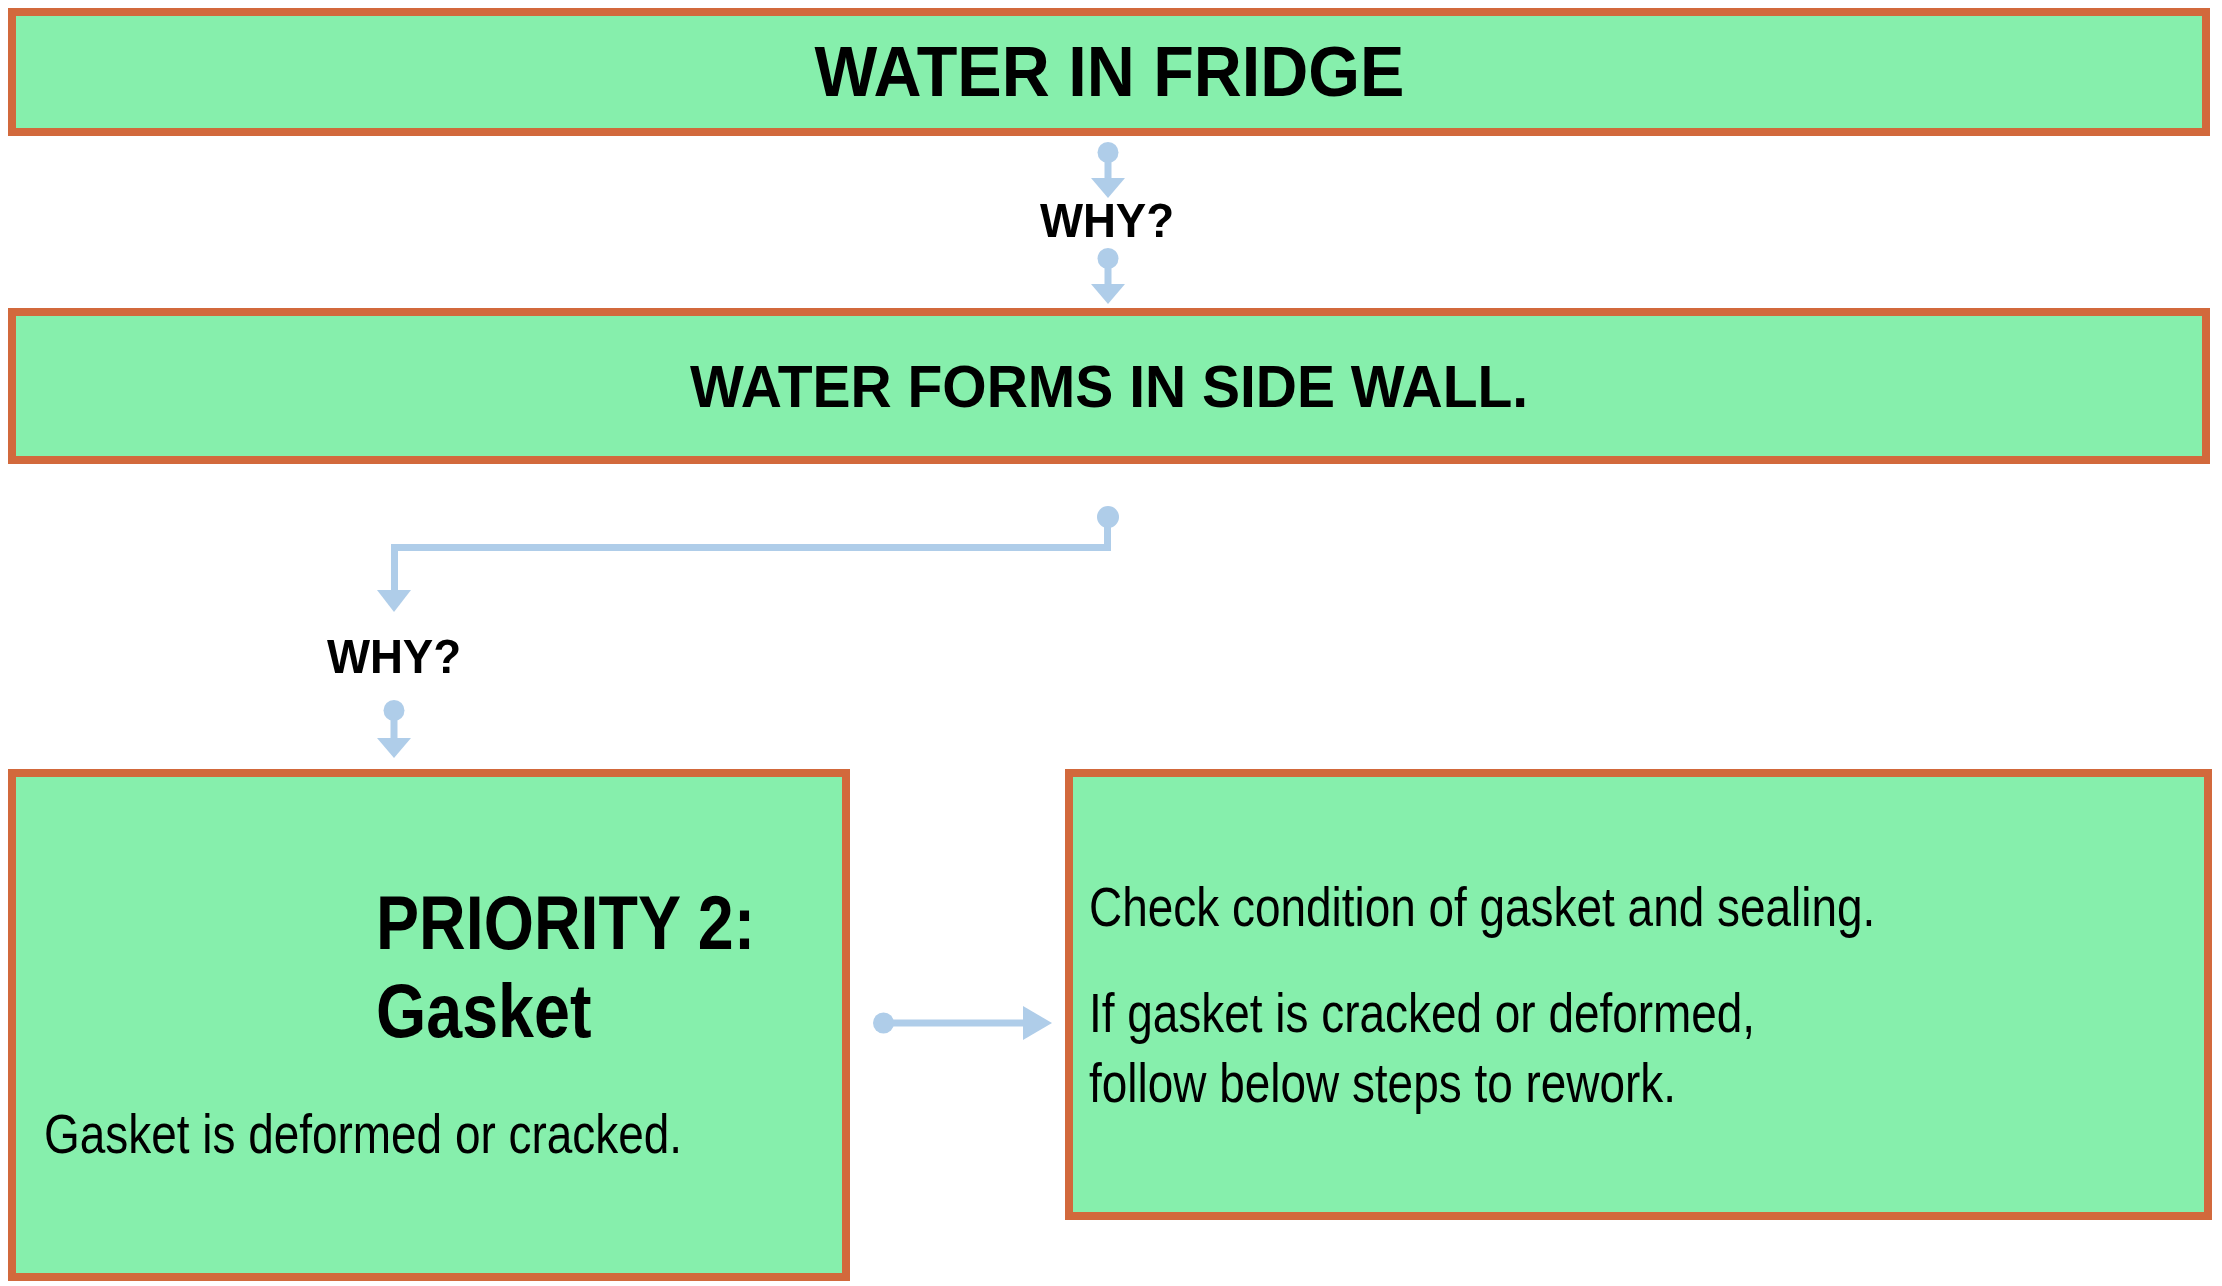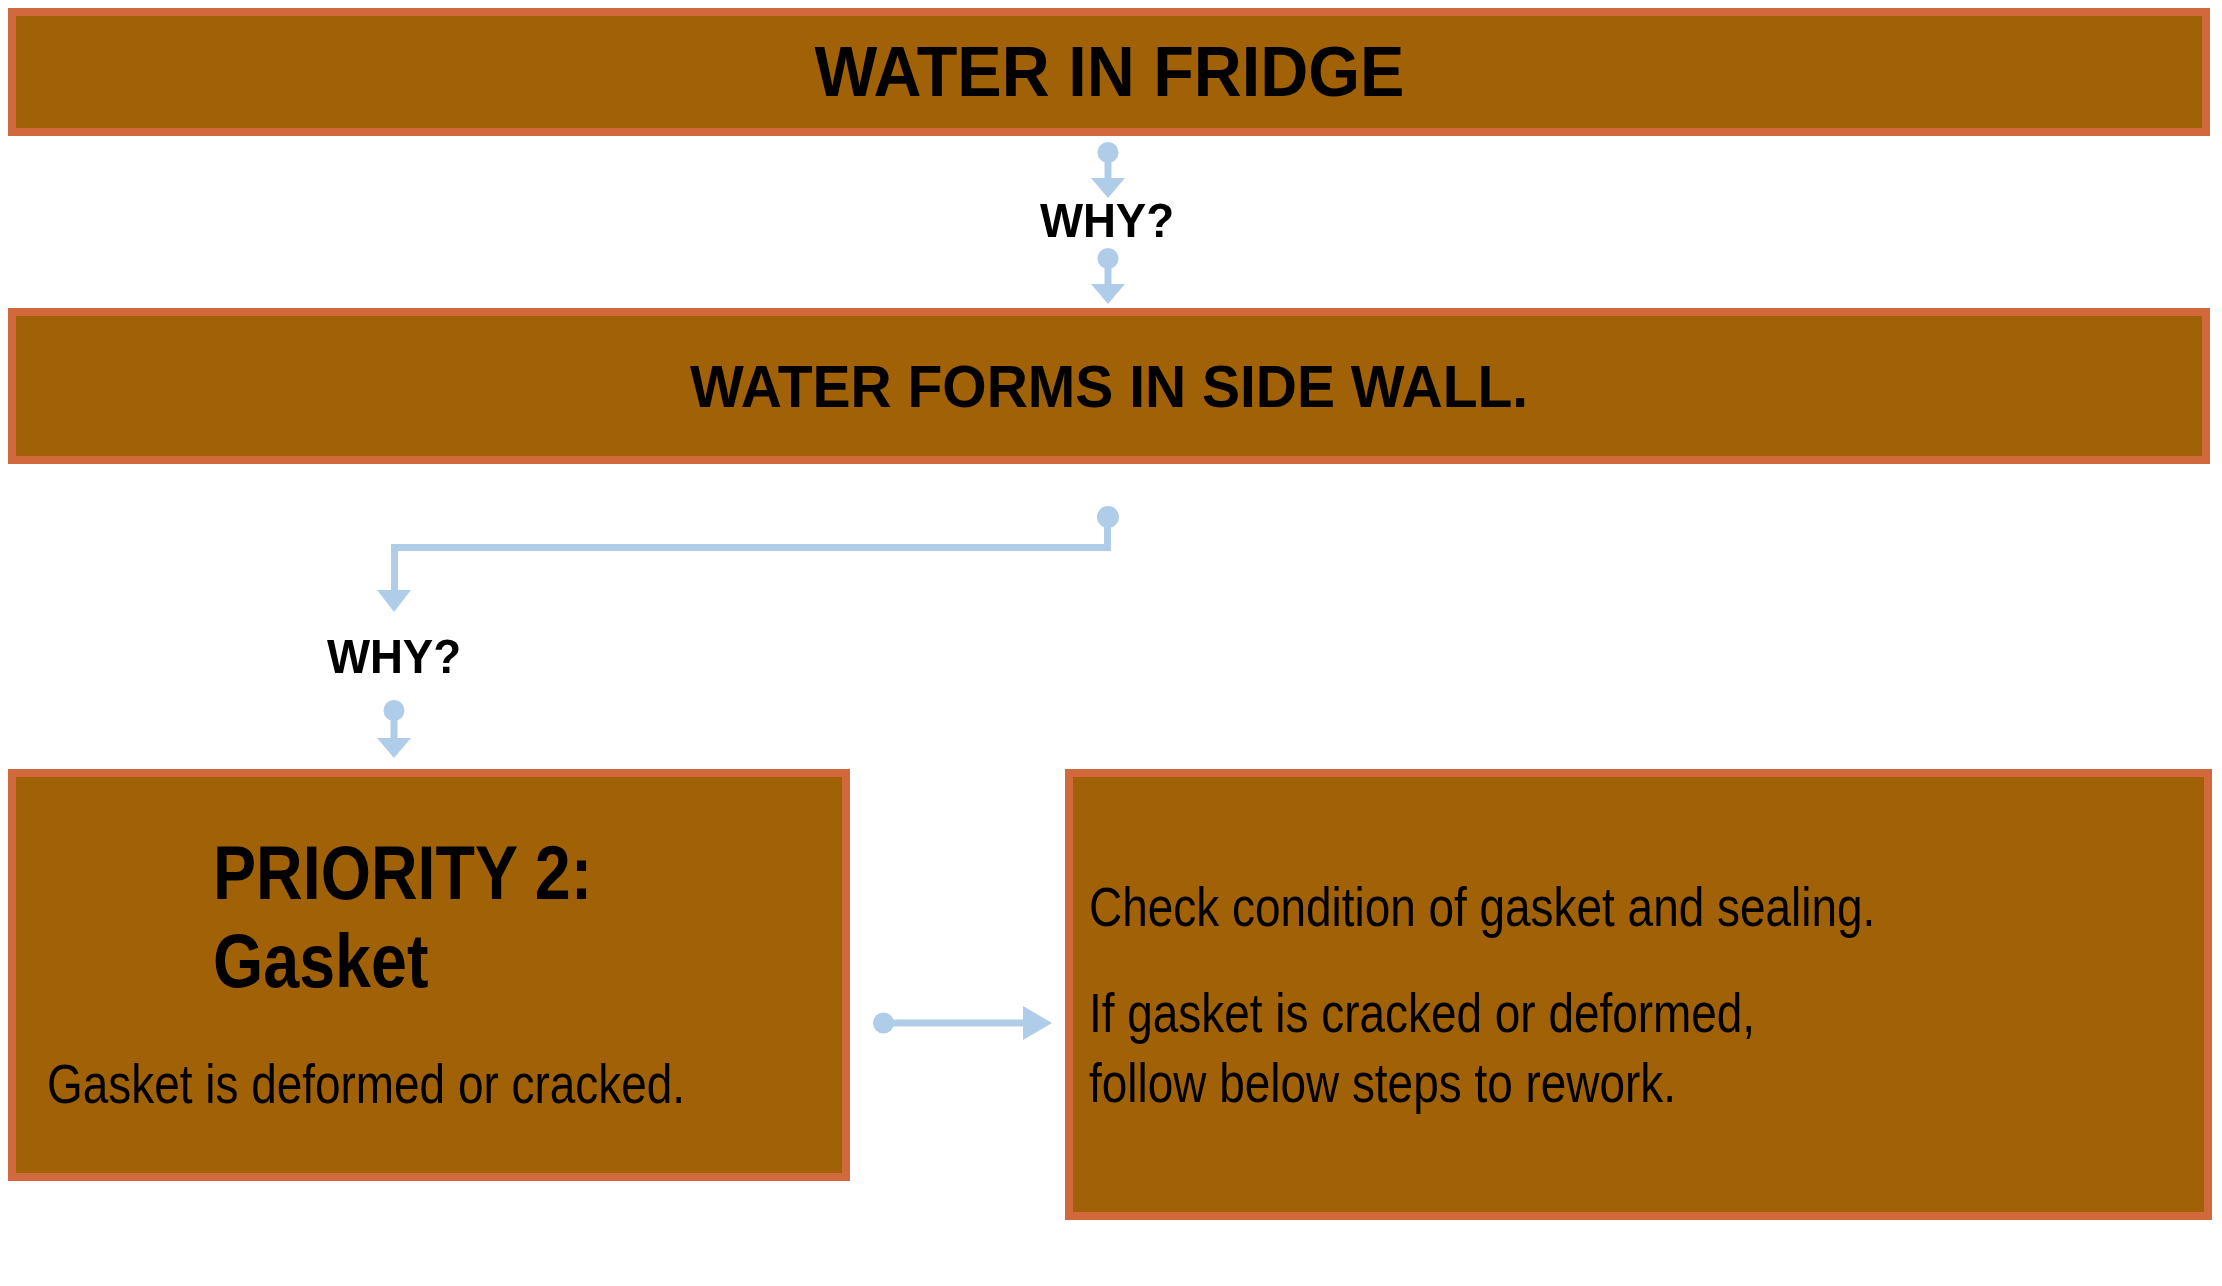--- a/index.html
+++ b/index.html
@@ -24,7 +24,7 @@
     position: absolute;
     box-sizing: border-box;
     border: 8px solid var(--orange);
-    background: #a16207;
+    background: #86efac;
     display: flex;
     align-items: center;
     justify-content: center;

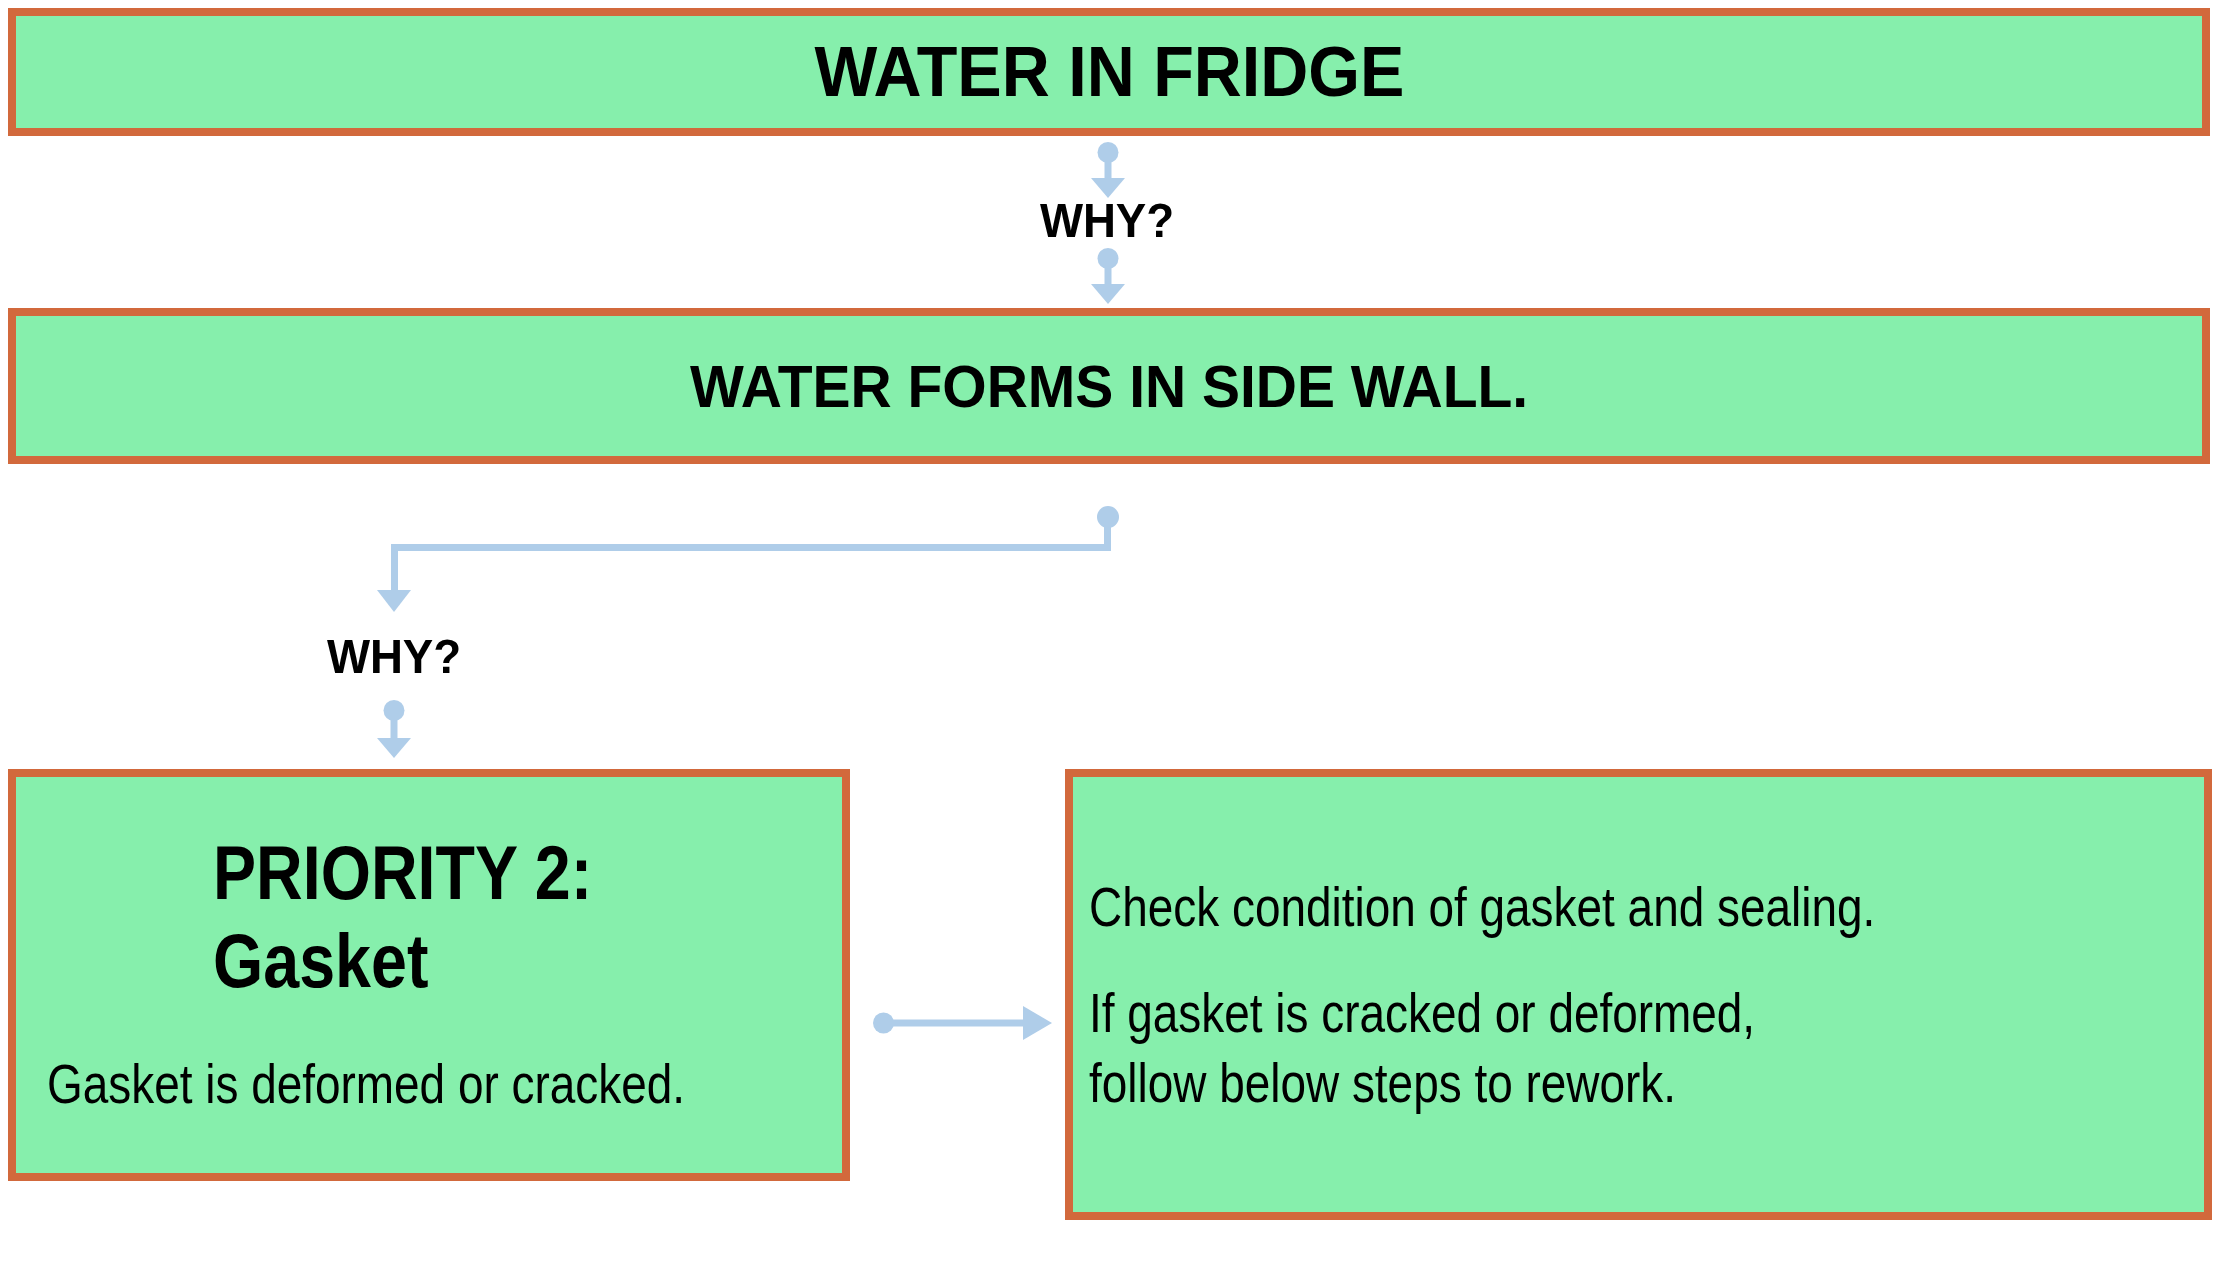--- a/index.html
+++ b/index.html
@@ -44,9 +44,9 @@
   #cause-box .box-label { font-size: 60px; }
 
   #priority-box {
-    left: 8px; top: 769px; width: 842px; height: 412px;
+    left: 8px; top: 769px; width: 842px; height: 512px;
     flex-direction: column;
-    align-items: center;
+    align-items: flex-end;
     justify-content: center;
     padding: 8px 20px 10px 34px;
     gap: 44px;

